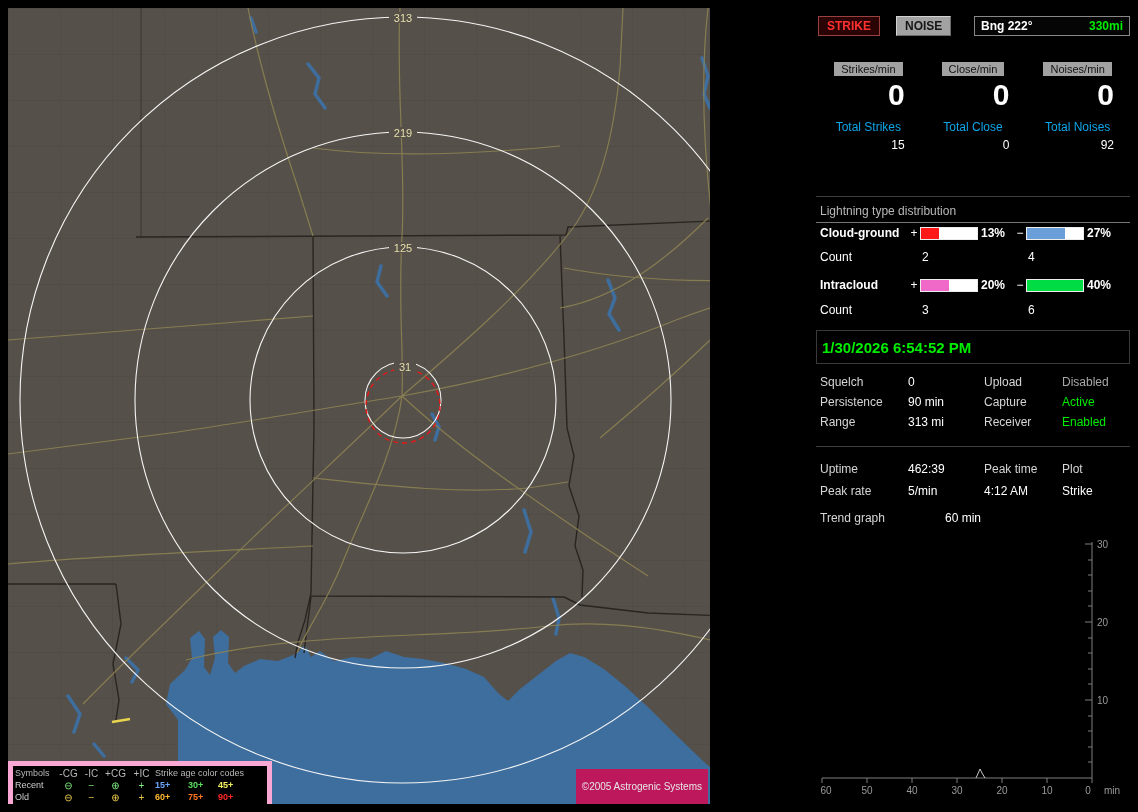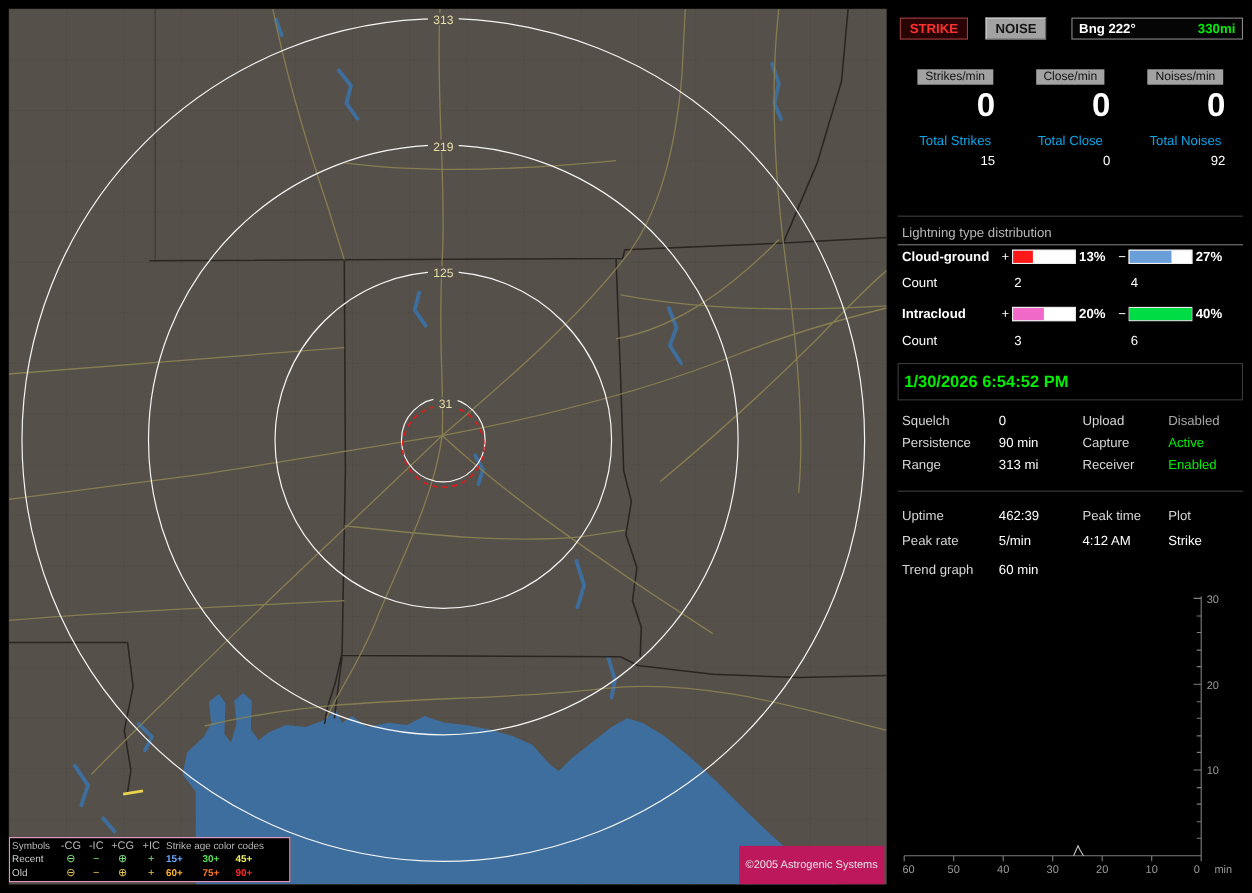--- a/index.html
+++ b/index.html
@@ -6,7 +6,7 @@
   body{width:1138px;height:812px;position:relative;font-family:"Liberation Sans",sans-serif;overflow:hidden;}
 
   
-  .map-panel{position:absolute;left:8px;top:8px;width:798px;height:796px;background:#56504a;overflow:hidden;}
+  .map-panel{position:absolute;left:8px;top:8px;width:702px;height:796px;background:#56504a;overflow:hidden;}
   .map-svg{position:absolute;left:0;top:0;}
   .map-legend{position:absolute;left:0;top:753px;width:250px;background:#000;border:1px solid #f9a8d4;font-size:9px;color:#ccc;padding:1px 2px 2px 2px;}
   .lg-row{display:grid;grid-template-columns:42px 23px 23px 25px 27px 33px 30px 30px;line-height:12px;align-items:center;}

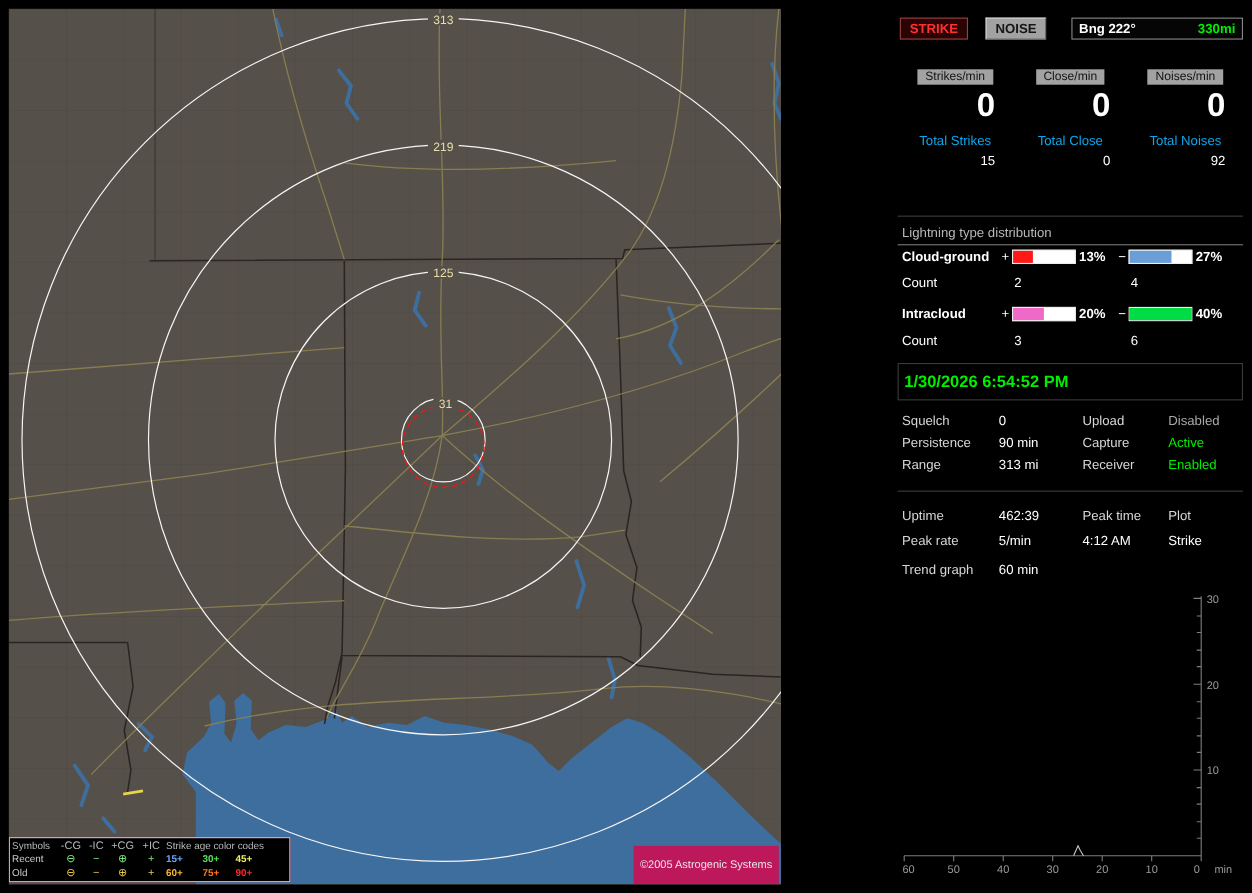--- a/index.html
+++ b/index.html
@@ -50,7 +50,7 @@
   .val{color:#fff;}
   .muted{color:#a8a8a8;}
 
-  .trend-row{position:absolute;top:503px;left:0;right:0;display:grid;grid-template-columns:88px 1fr;}
+  .trend-row{position:absolute;top:503px;left:0;right:0;display:grid;grid-template-columns:88px 1fr;gap:37px;}
   .trend-row>span{padding-left:4px;}
   .trend-svg{position:absolute;top:530px;left:0;}
 </style>

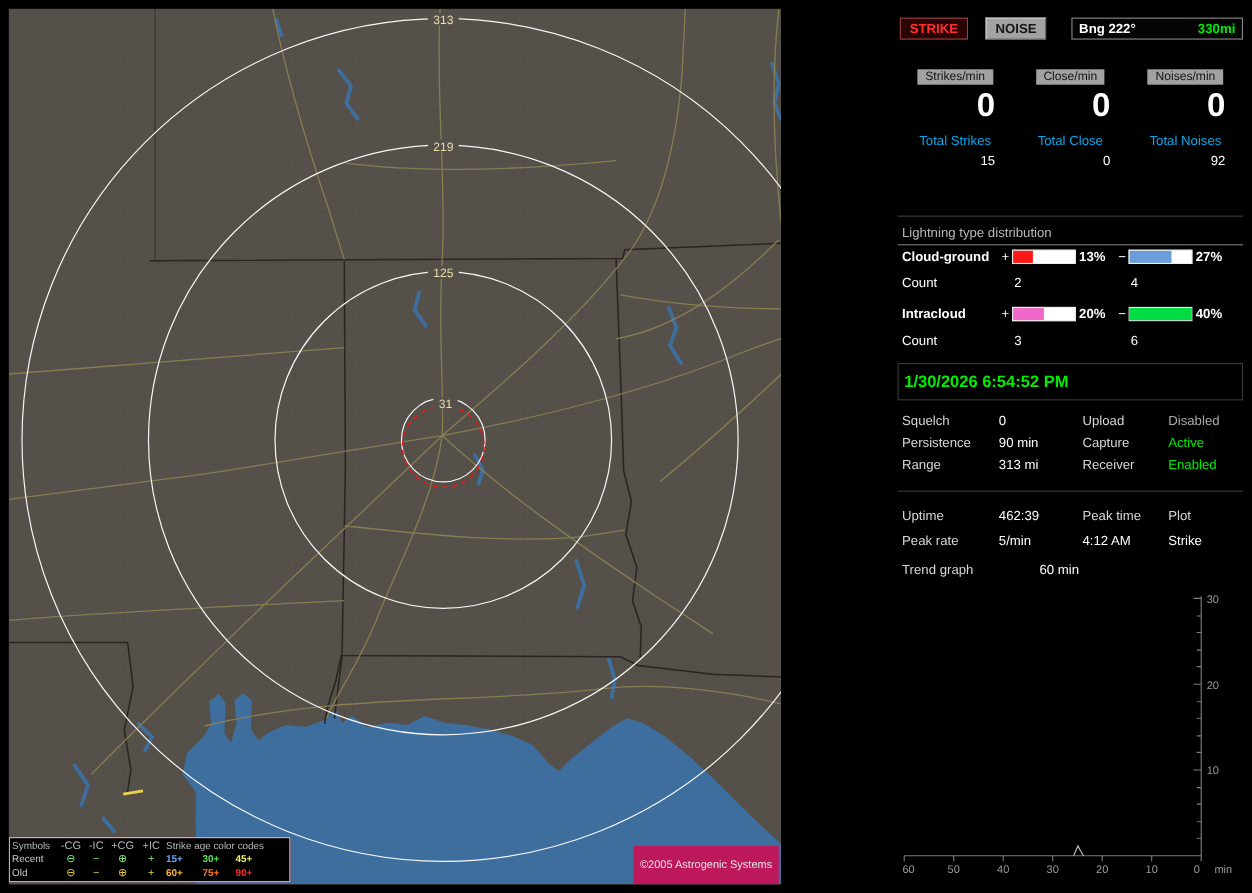--- a/index.html
+++ b/index.html
@@ -8,7 +8,7 @@
   
   .map-panel{position:absolute;left:8px;top:8px;width:702px;height:796px;background:#56504a;overflow:hidden;}
   .map-svg{position:absolute;left:0;top:0;}
-  .map-legend{position:absolute;left:0;top:753px;width:250px;background:#000;border:1px solid #f9a8d4;font-size:9px;color:#ccc;padding:1px 2px 2px 2px;}
+  .map-legend{position:absolute;left:0;top:753px;width:250px;background:#000;border:5px solid #f9a8d4;font-size:9px;color:#ccc;padding:1px 2px 2px 2px;}
   .lg-row{display:grid;grid-template-columns:42px 23px 23px 25px 27px 33px 30px 30px;line-height:12px;align-items:center;}
   .lg-head{color:#b8b8b8;}
   .lg-title{grid-column:6/9;}

